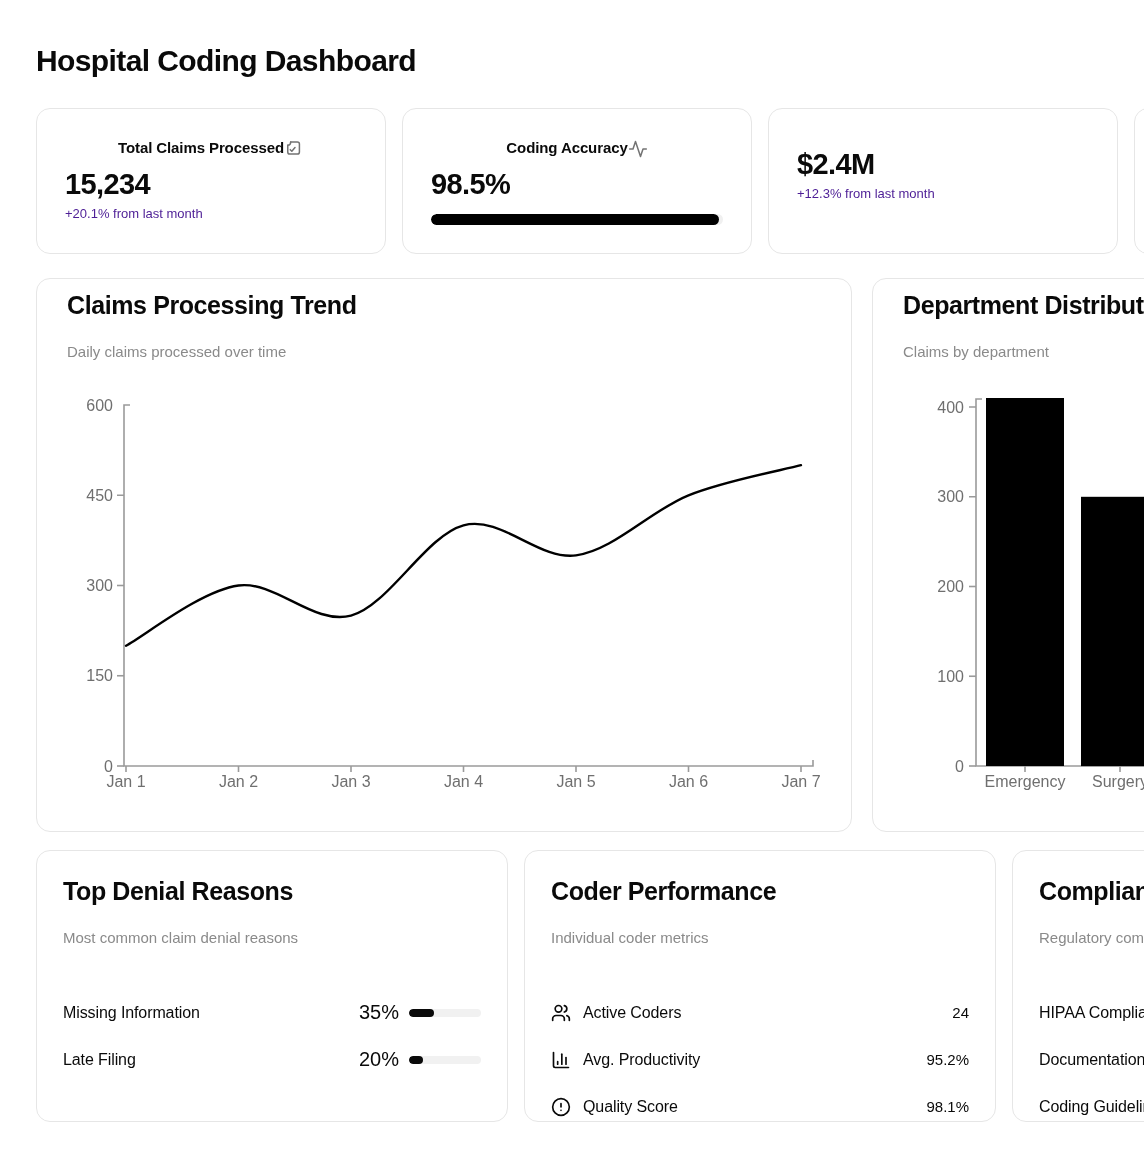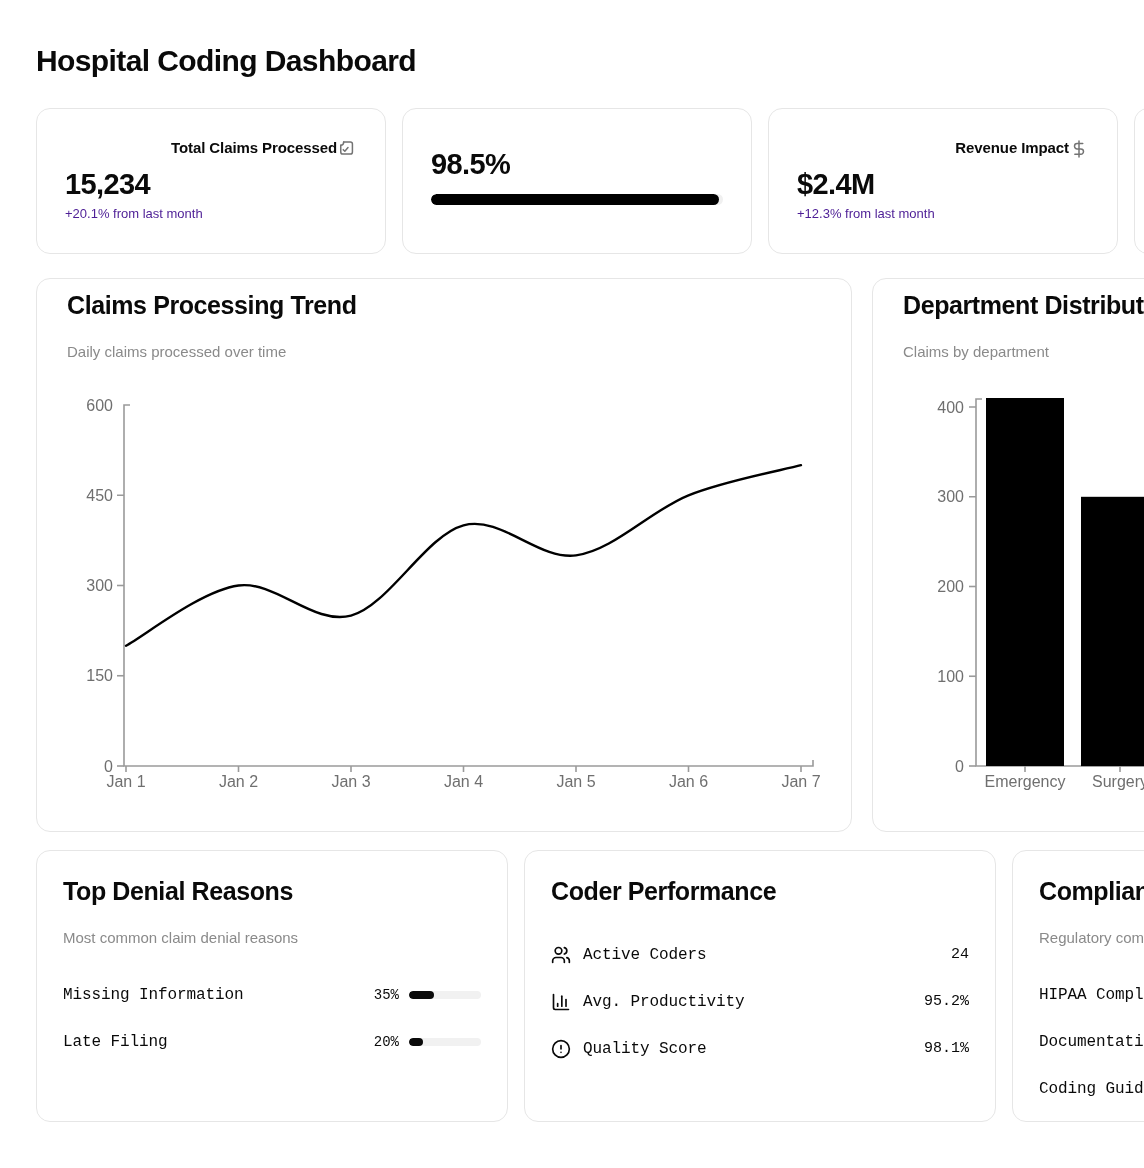--- a/index.html
+++ b/index.html
@@ -14,7 +14,7 @@
 
   .stats-row { margin-top: 30px; display: grid; grid-template-columns: repeat(4, 350px); gap: 16px; }
   .stat-card { height: 146px; padding: 30px 28px 0 28px; }
-  .stat-head { display: flex; justify-content: flex-end; align-items: flex-start; }
+  .stat-head { display: flex; justify-content: center; align-items: flex-start; }
   .stat-title { font-size: 15px; font-weight: 600; letter-spacing: -0.1px; }
   .stat-head .icon { color: #737373; line-height: 0; }
   .stat-value { margin-top: 9px; font-size: 29px; font-weight: 800; letter-spacing: -0.6px; }

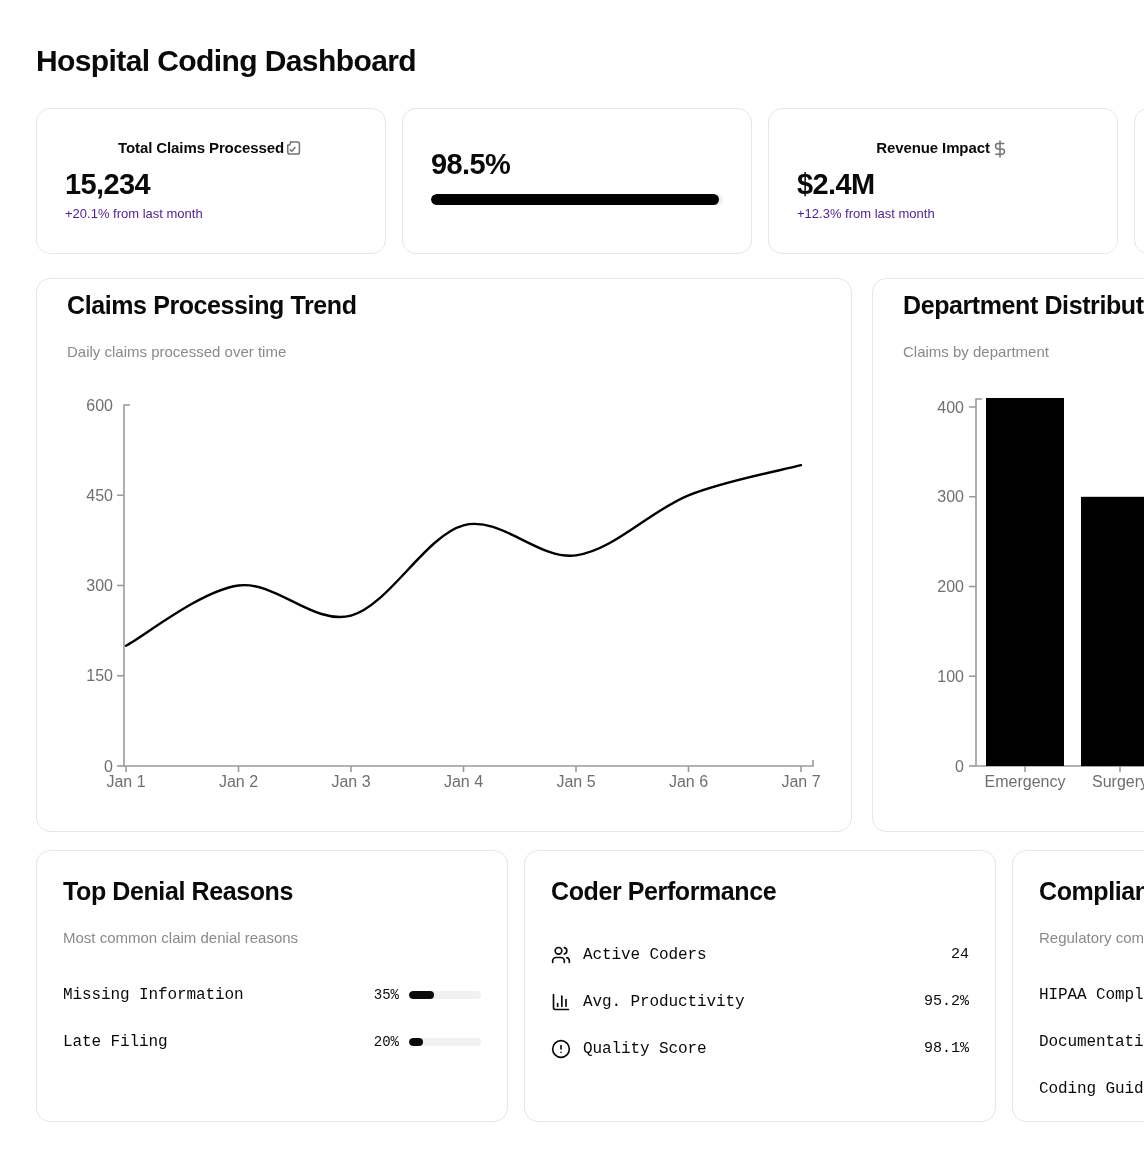--- a/index.html
+++ b/index.html
@@ -69,6 +69,14 @@
       </div>
 
       <div class="card stat-card">
+        <div class="stat-head">
+          <span class="stat-title">Coding Accuracy</span>
+          <span class="icon">
+            <svg width="20" height="20" viewBox="0 0 24 24" fill="none" stroke="currentColor" stroke-width="1.8" stroke-linecap="round" stroke-linejoin="round">
+              <path d="M22 12h-4l-3 9L9 3l-3 9H2"></path>
+            </svg>
+          </span>
+        </div>
         <div class="stat-value">98.5%</div>
         <div class="progress-track">
           <div class="progress-fill" style="width: 98.5%;"></div>

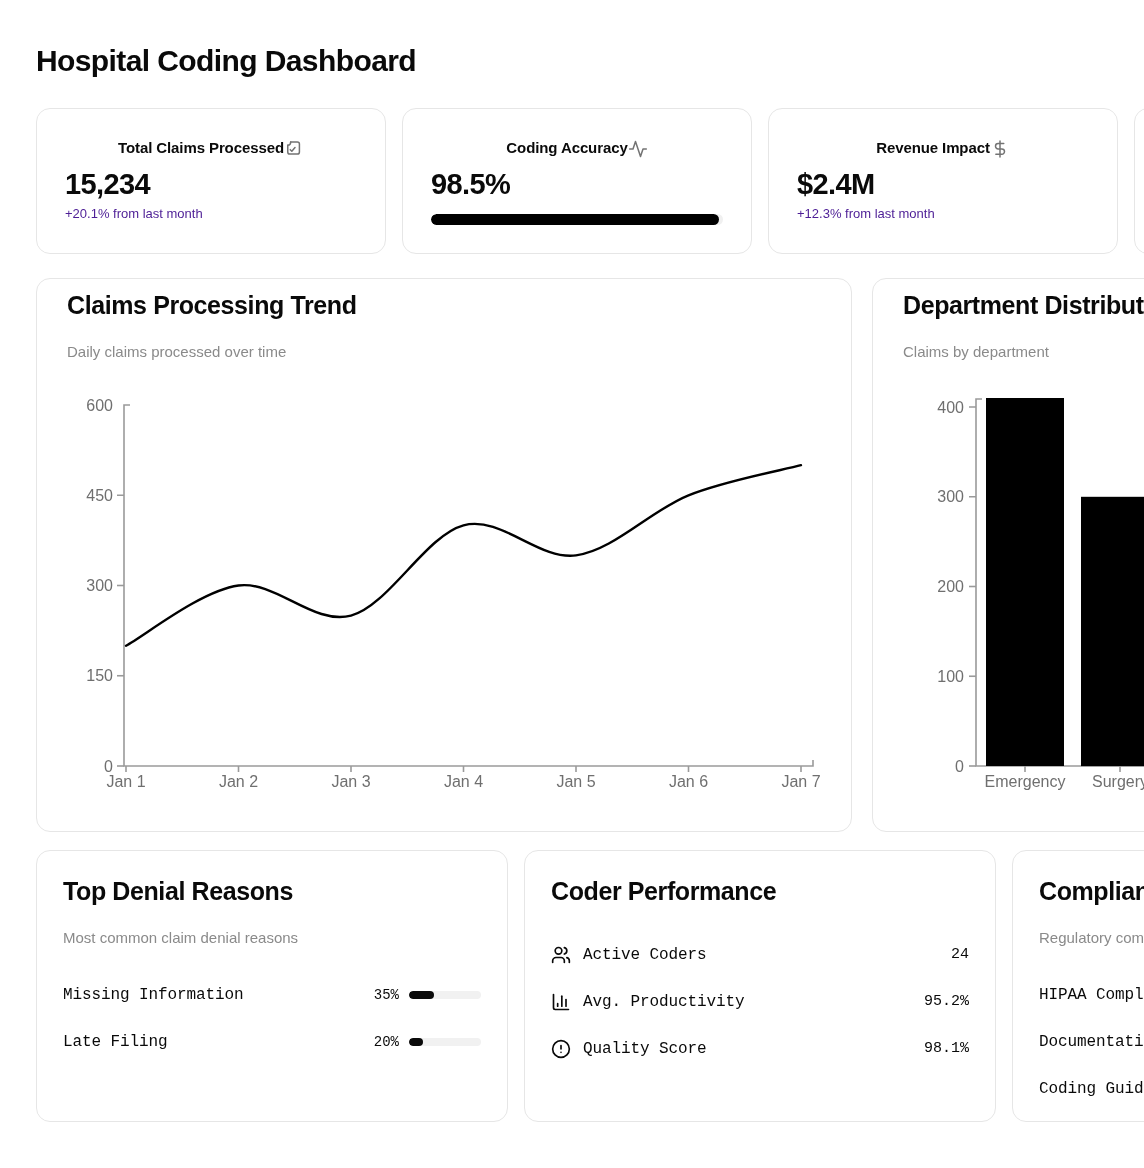--- a/index.html
+++ b/index.html
@@ -84,15 +84,6 @@
       </div>
 
       <div class="card stat-card">
-        <div class="stat-head">
-          <span class="stat-title">Revenue Impact</span>
-          <span class="icon">
-            <svg width="20" height="20" viewBox="0 0 24 24" fill="none" stroke="currentColor" stroke-width="1.8" stroke-linecap="round" stroke-linejoin="round">
-              <line x1="12" y1="2.5" x2="12" y2="21.5"></line>
-              <path d="M16.5 5.5H9.8a3.2 3.2 0 0 0 0 6.4h4.4a3.2 3.2 0 0 1 0 6.4H7"></path>
-            </svg>
-          </span>
-        </div>
         <div class="stat-value">$2.4M</div>
         <div class="stat-delta">+12.3% from last month</div>
       </div>

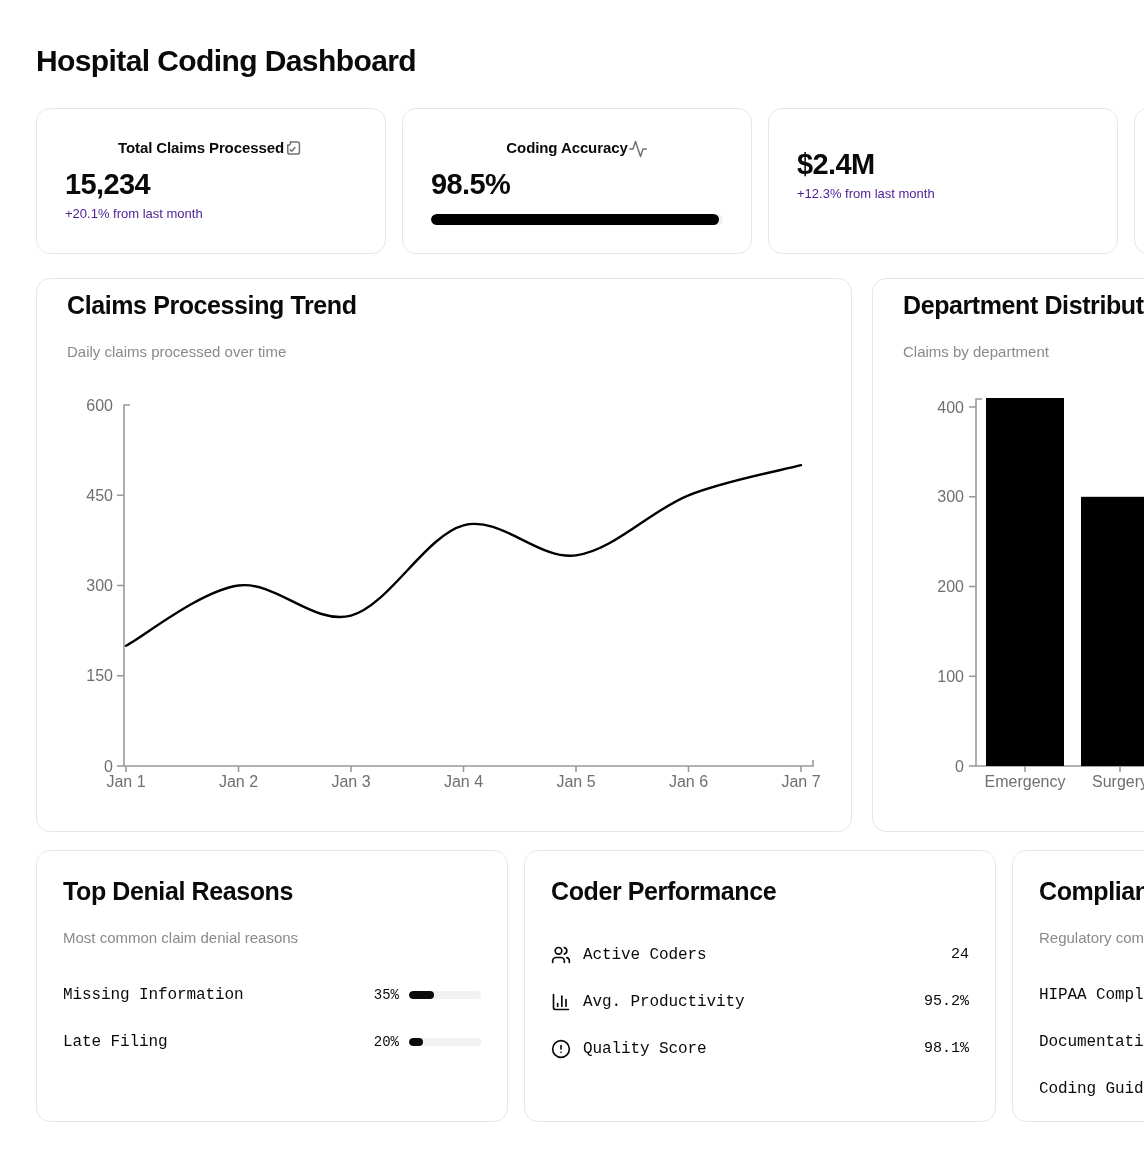--- a/index.html
+++ b/index.html
@@ -177,6 +177,7 @@
 
       <div class="card bottom-card">
         <div class="card-title">Coder Performance</div>
+        <div class="card-sub">Individual coder metrics</div>
         <div class="rows">
           <div class="row">
             <span class="icon">

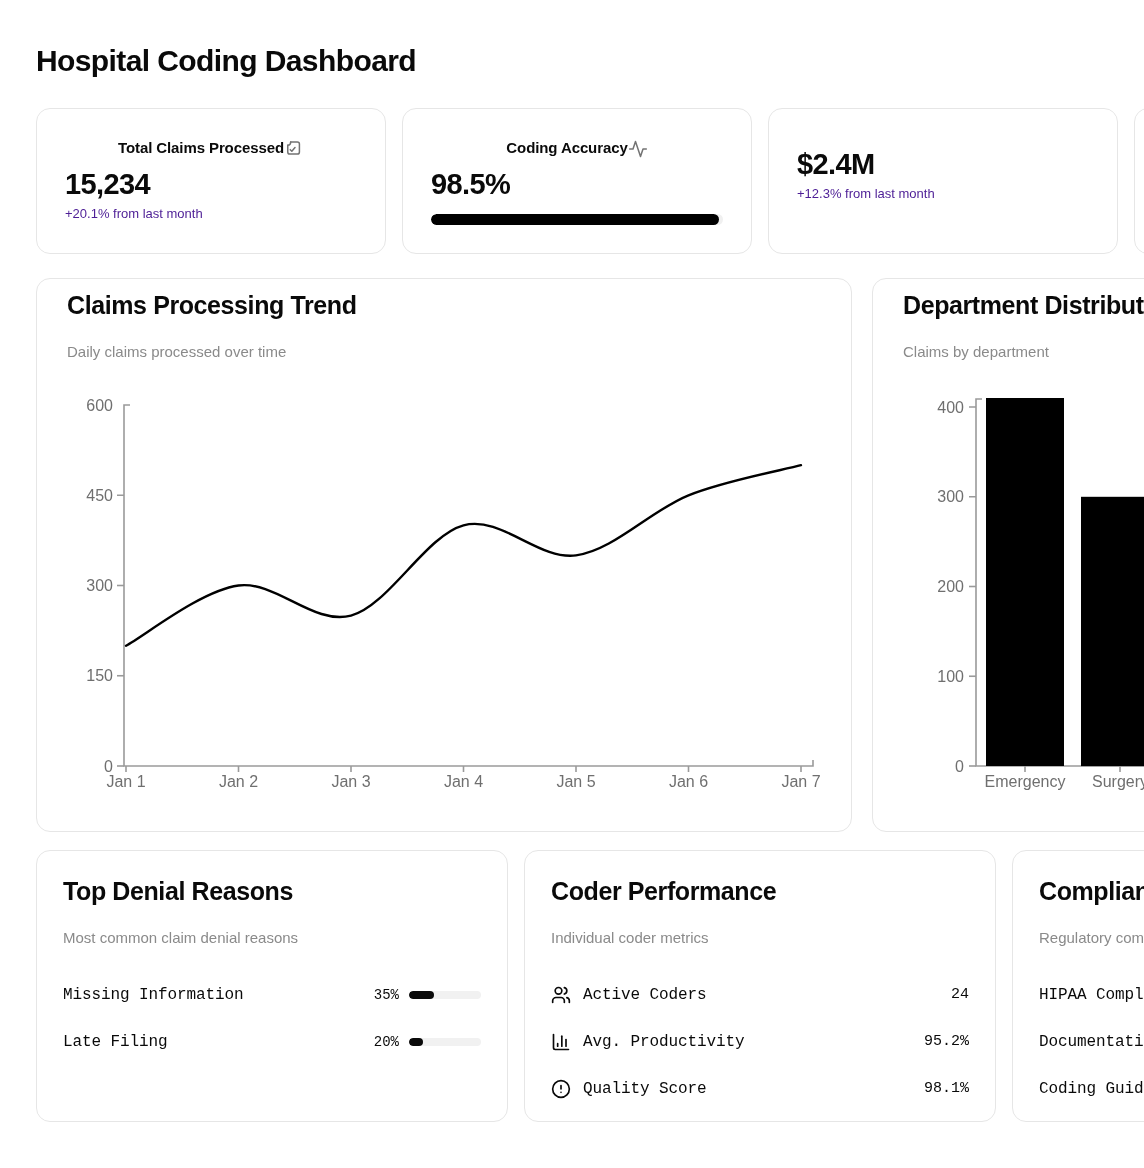--- a/index.html
+++ b/index.html
@@ -33,7 +33,7 @@
 
   .bottom-row { margin-top: 18px; display: grid; grid-template-columns: repeat(3, 472px); gap: 16px; }
   .bottom-card { height: 272px; padding: 26px; overflow: hidden; }
-  .rows { margin-top: 38px; font-family: Liberation Mono, monospace; }
+  .rows { margin-top: 56px; }
   .row { display: flex; align-items: center; height: 21px; margin-bottom: 26px; white-space: nowrap; }
   .row-label { font-size: 16px; letter-spacing: -0.1px; }
   .row-spacer { flex: 1; }

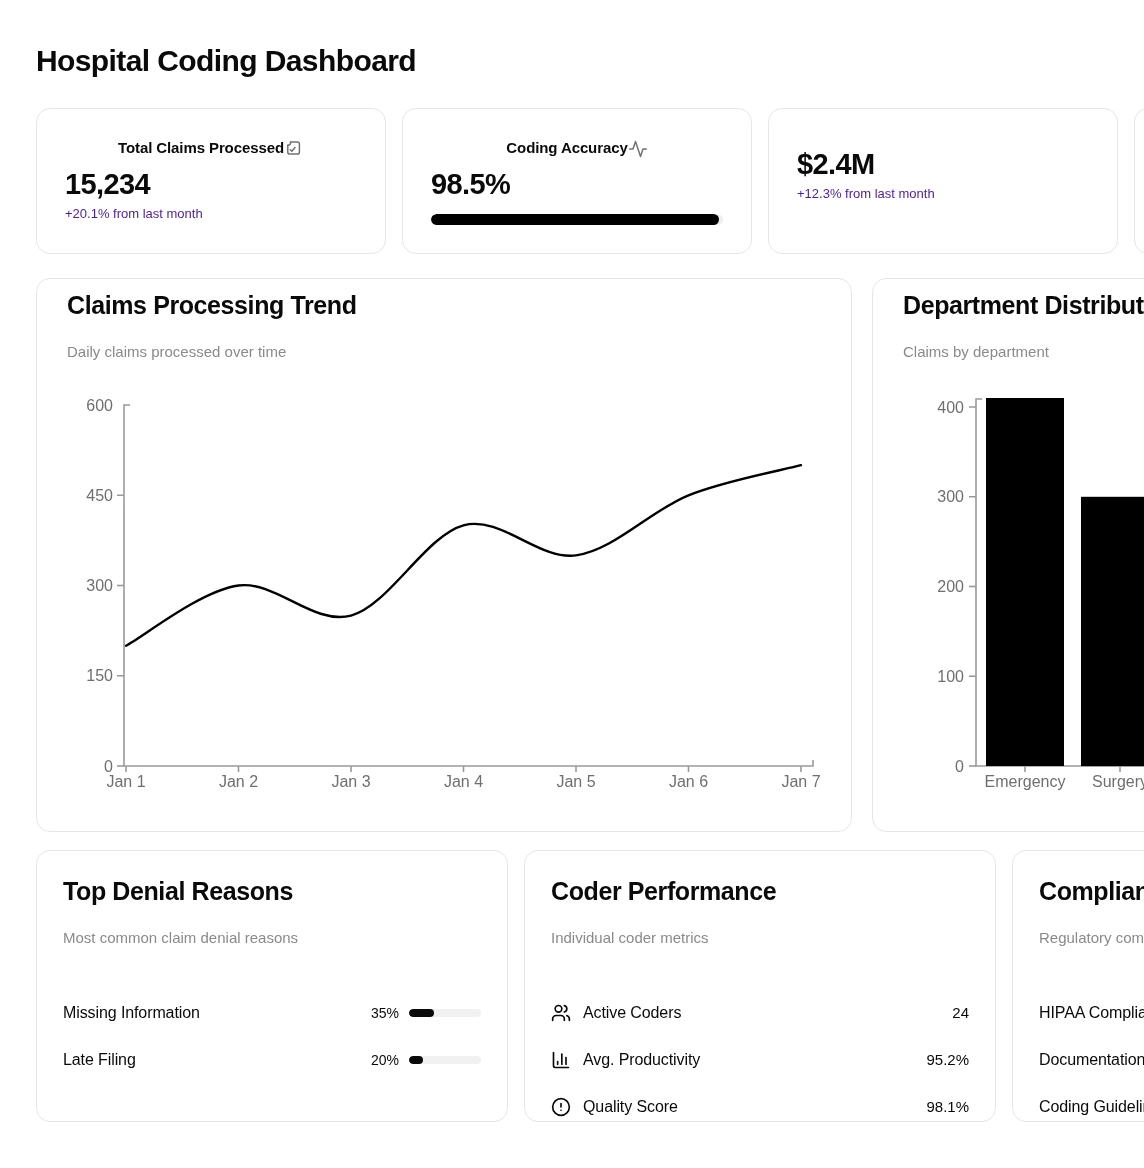--- a/index.html
+++ b/index.html
@@ -37,7 +37,7 @@
   .row { display: flex; align-items: center; height: 21px; margin-bottom: 26px; white-space: nowrap; }
   .row-label { font-size: 16px; letter-spacing: -0.1px; }
   .row-spacer { flex: 1; }
-  .row-pct { font-size: 14px; font-weight: 400; }
+  .row-pct { font-size: 20px; font-weight: 400; }
   .mini-track { width: 72px; height: 8px; margin-left: 10px; border-radius: 4px; background: #f1f1f1; overflow: hidden; }
   .mini-fill { height: 100%; background: #0a0a0a; border-radius: 4px; }
   .row .icon { line-height: 0; color: #0a0a0a; margin-right: 12px; }

